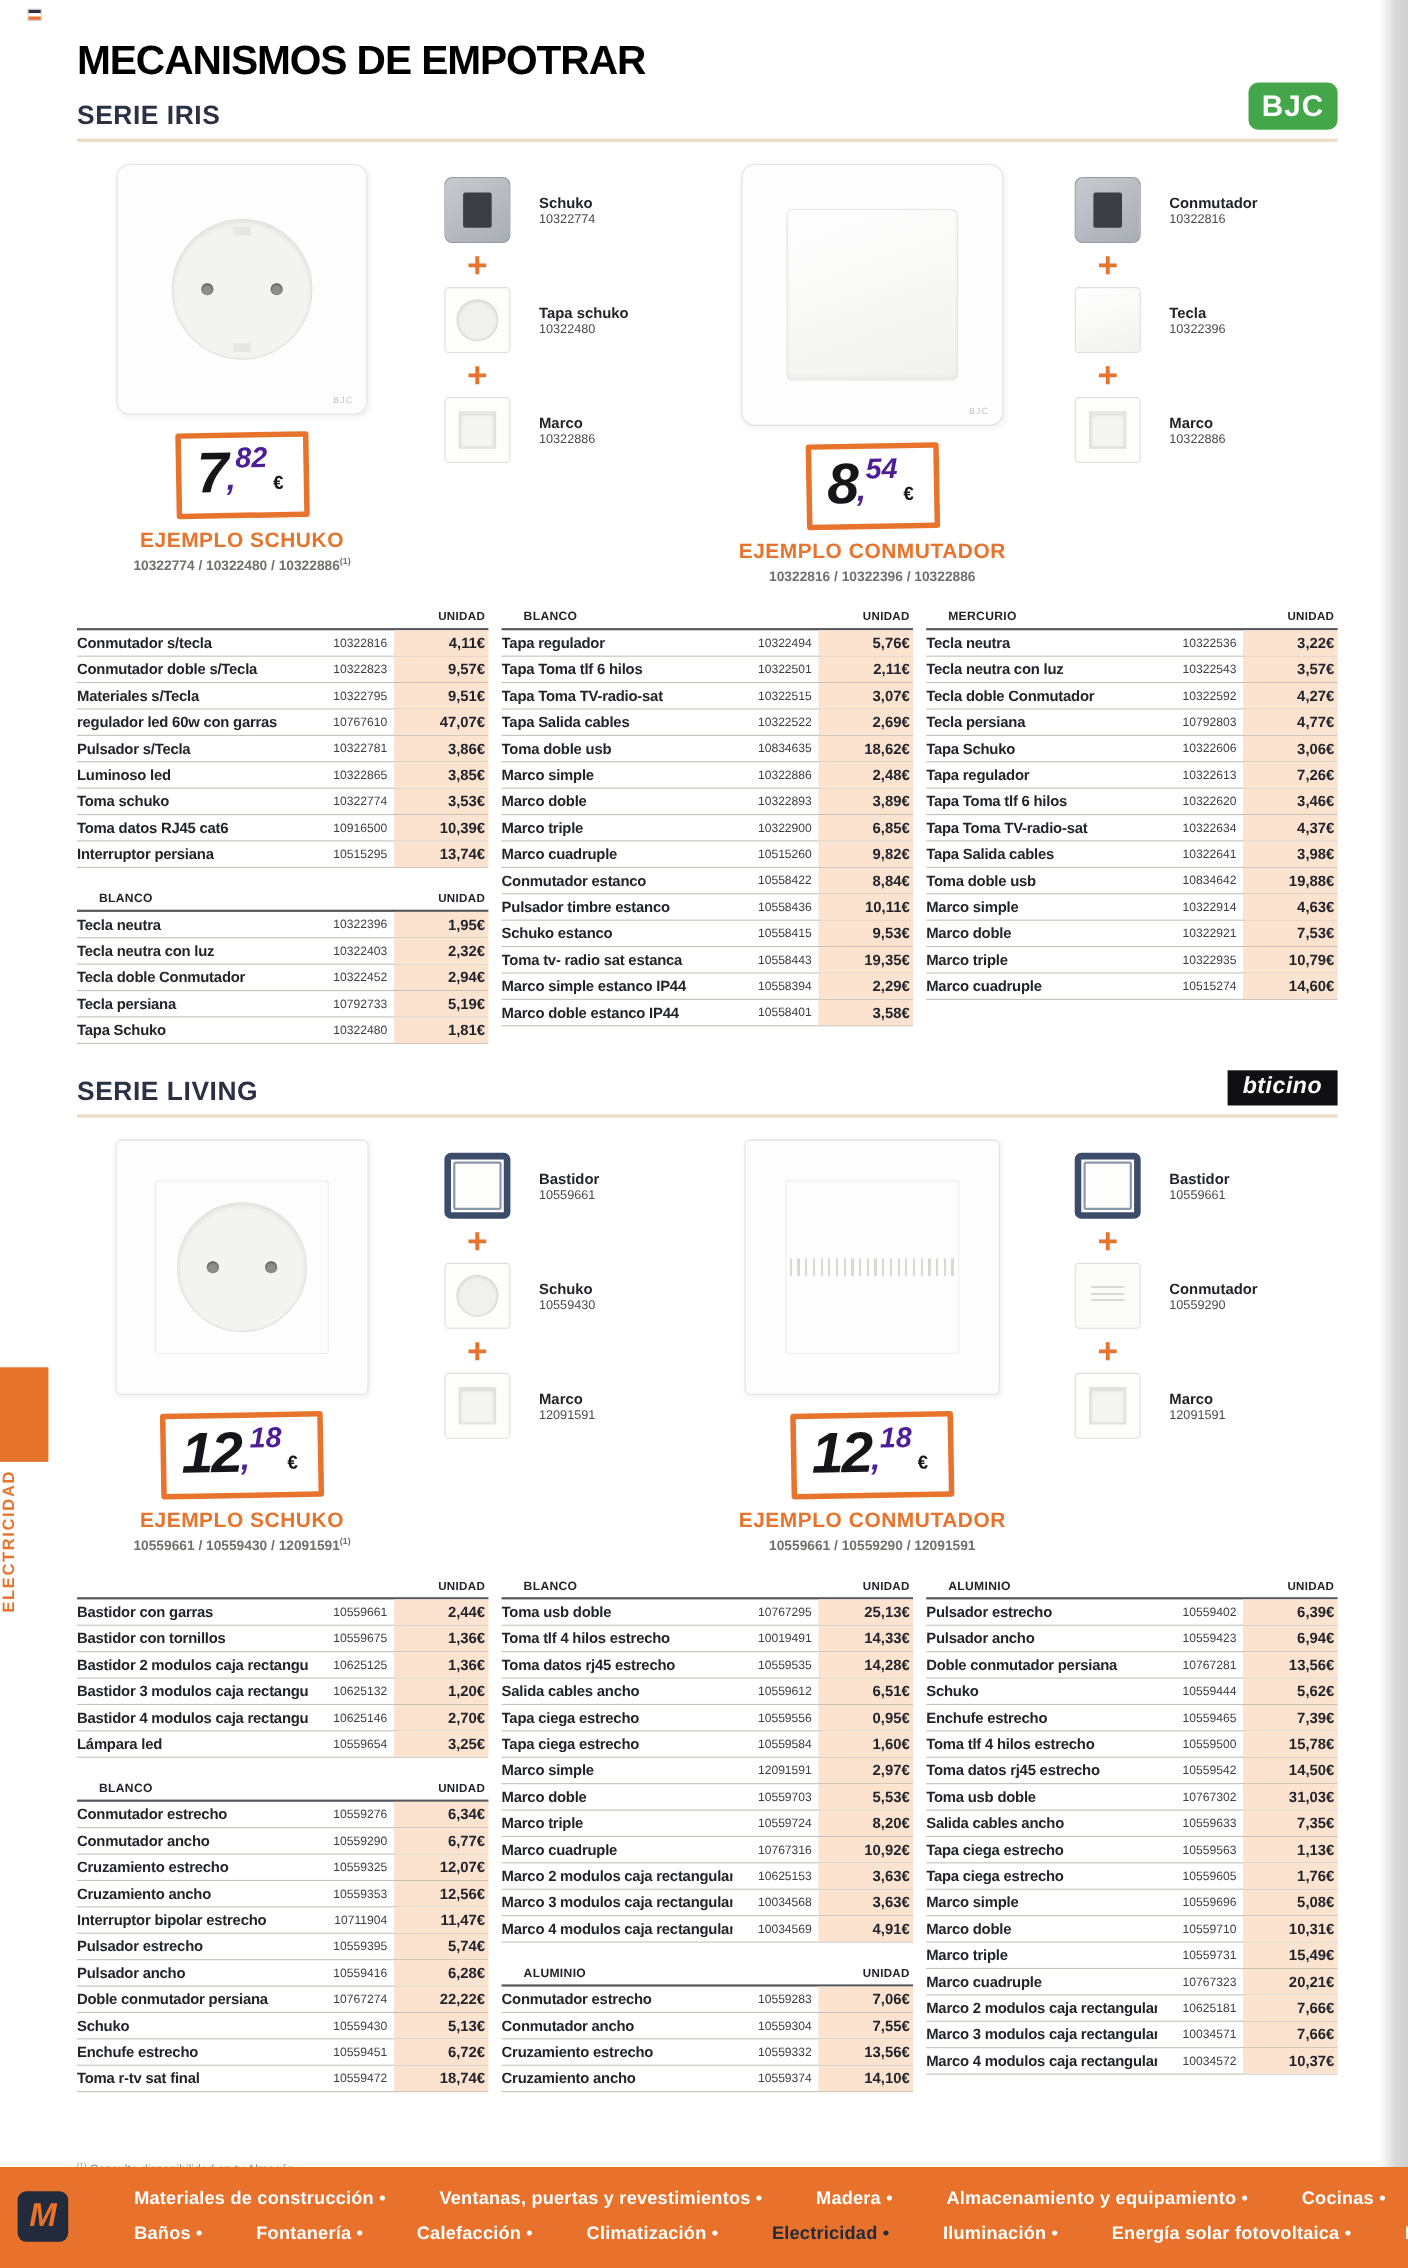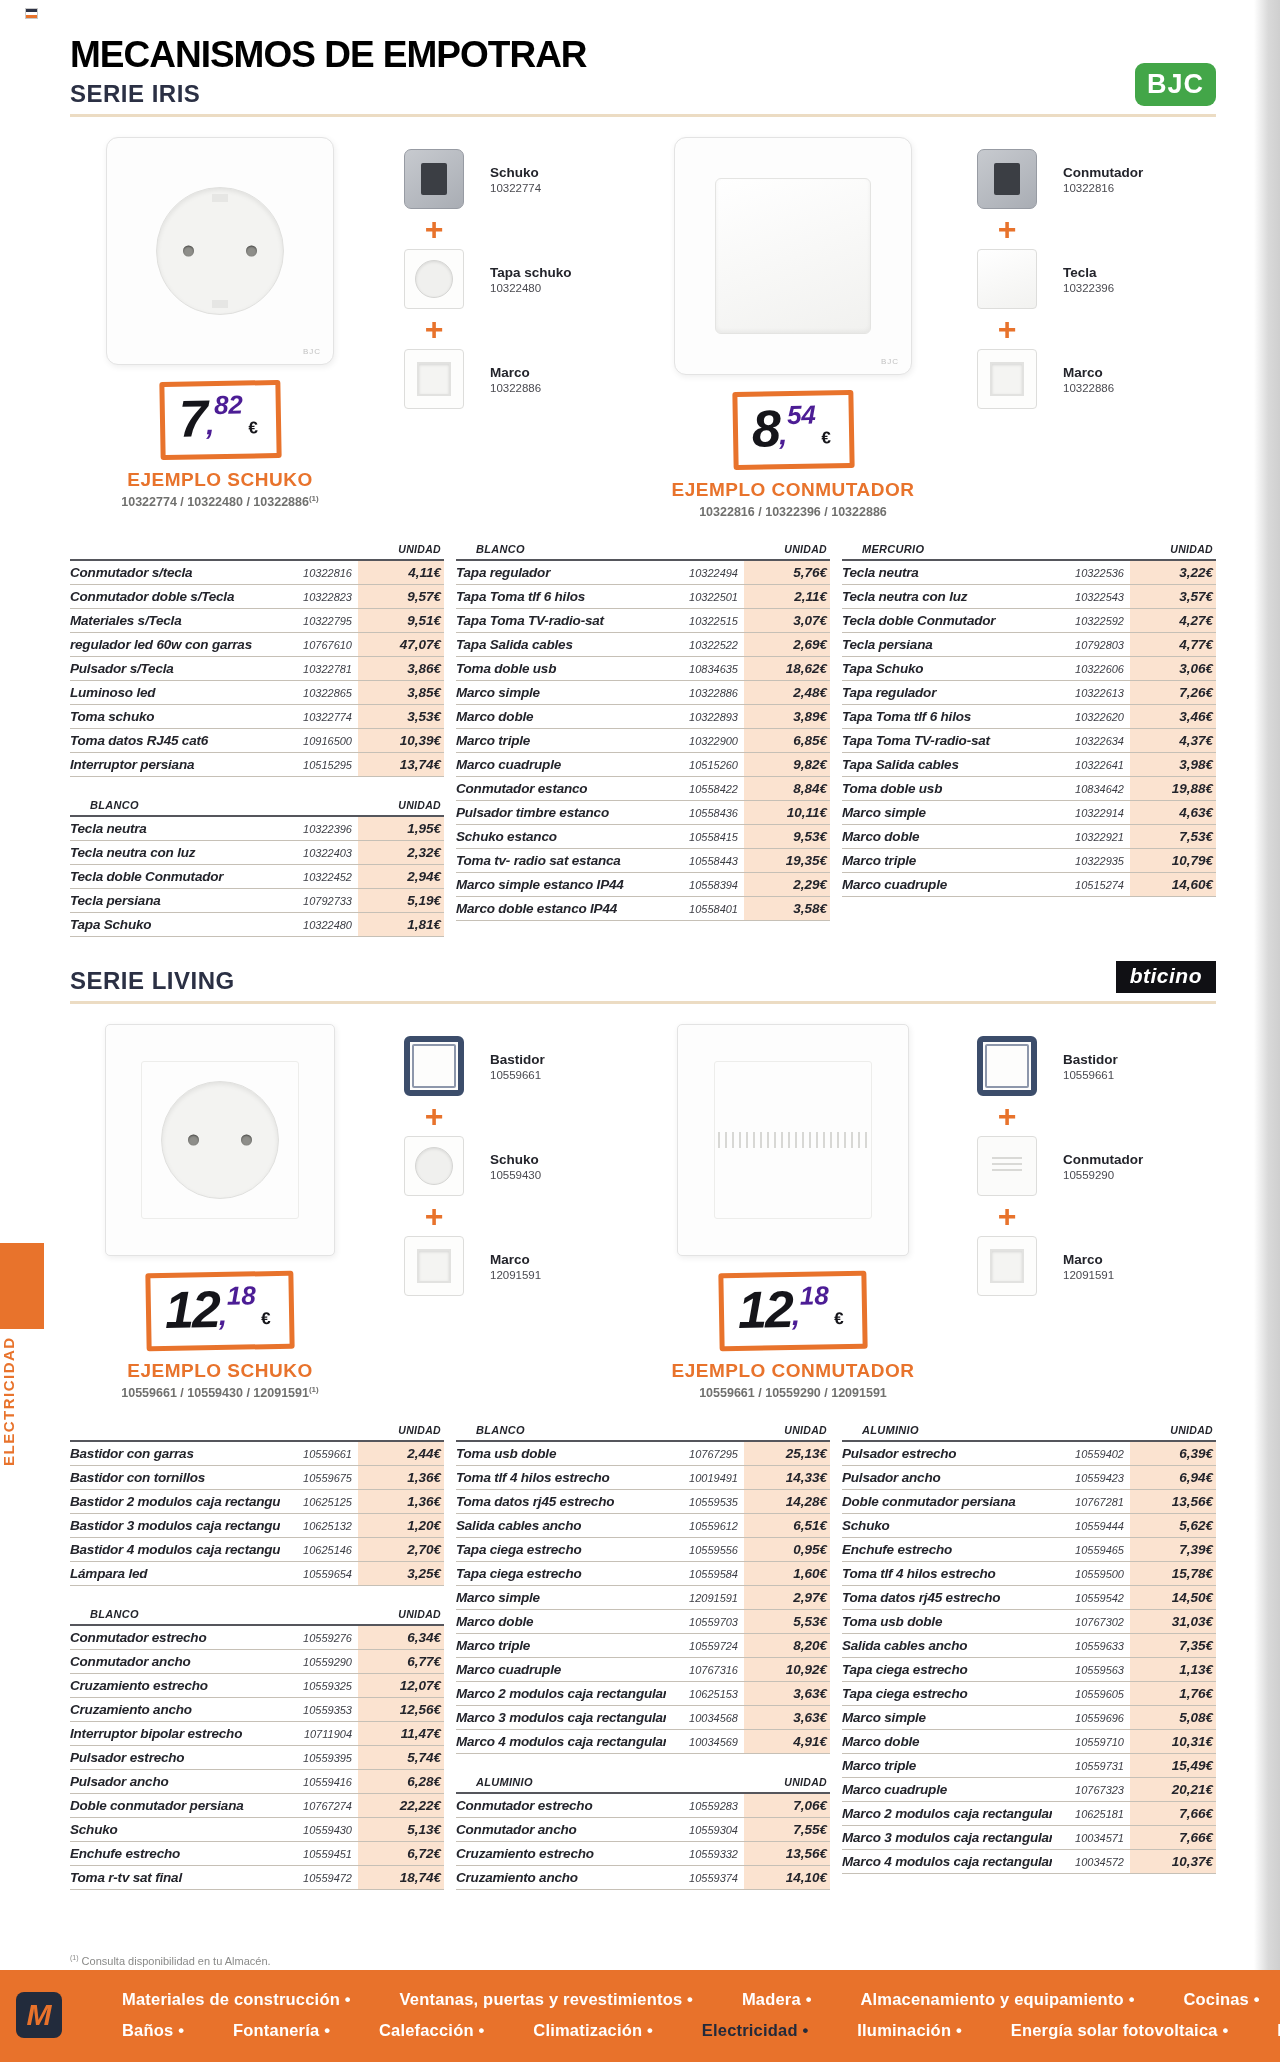--- a/index.html
+++ b/index.html
@@ -22,7 +22,7 @@
   
   .page-title { font-size:37px; font-weight:bold; letter-spacing:-1px; color:#000000; }
   .serie-head { position:relative; border-bottom:3px solid #ecdcc3; padding-bottom:6px; }
-  .serie-name { font-size:24px; font-weight:bold; letter-spacing:0.5px; color:#2b3044; margin-top:4px; }
+  .serie-name { font-size:24px; font-weight:bold; letter-spacing:0.5px; color:#2b3044; margin-top:16px; }
   .brand-badge { position:absolute; right:0; bottom:8px; }
   .bjc-logo { display:inline-block; background:#43a648; color:#fff; font-weight:bold;
     font-size:27px; letter-spacing:1px; padding:6px 12px; border-radius:9px; }

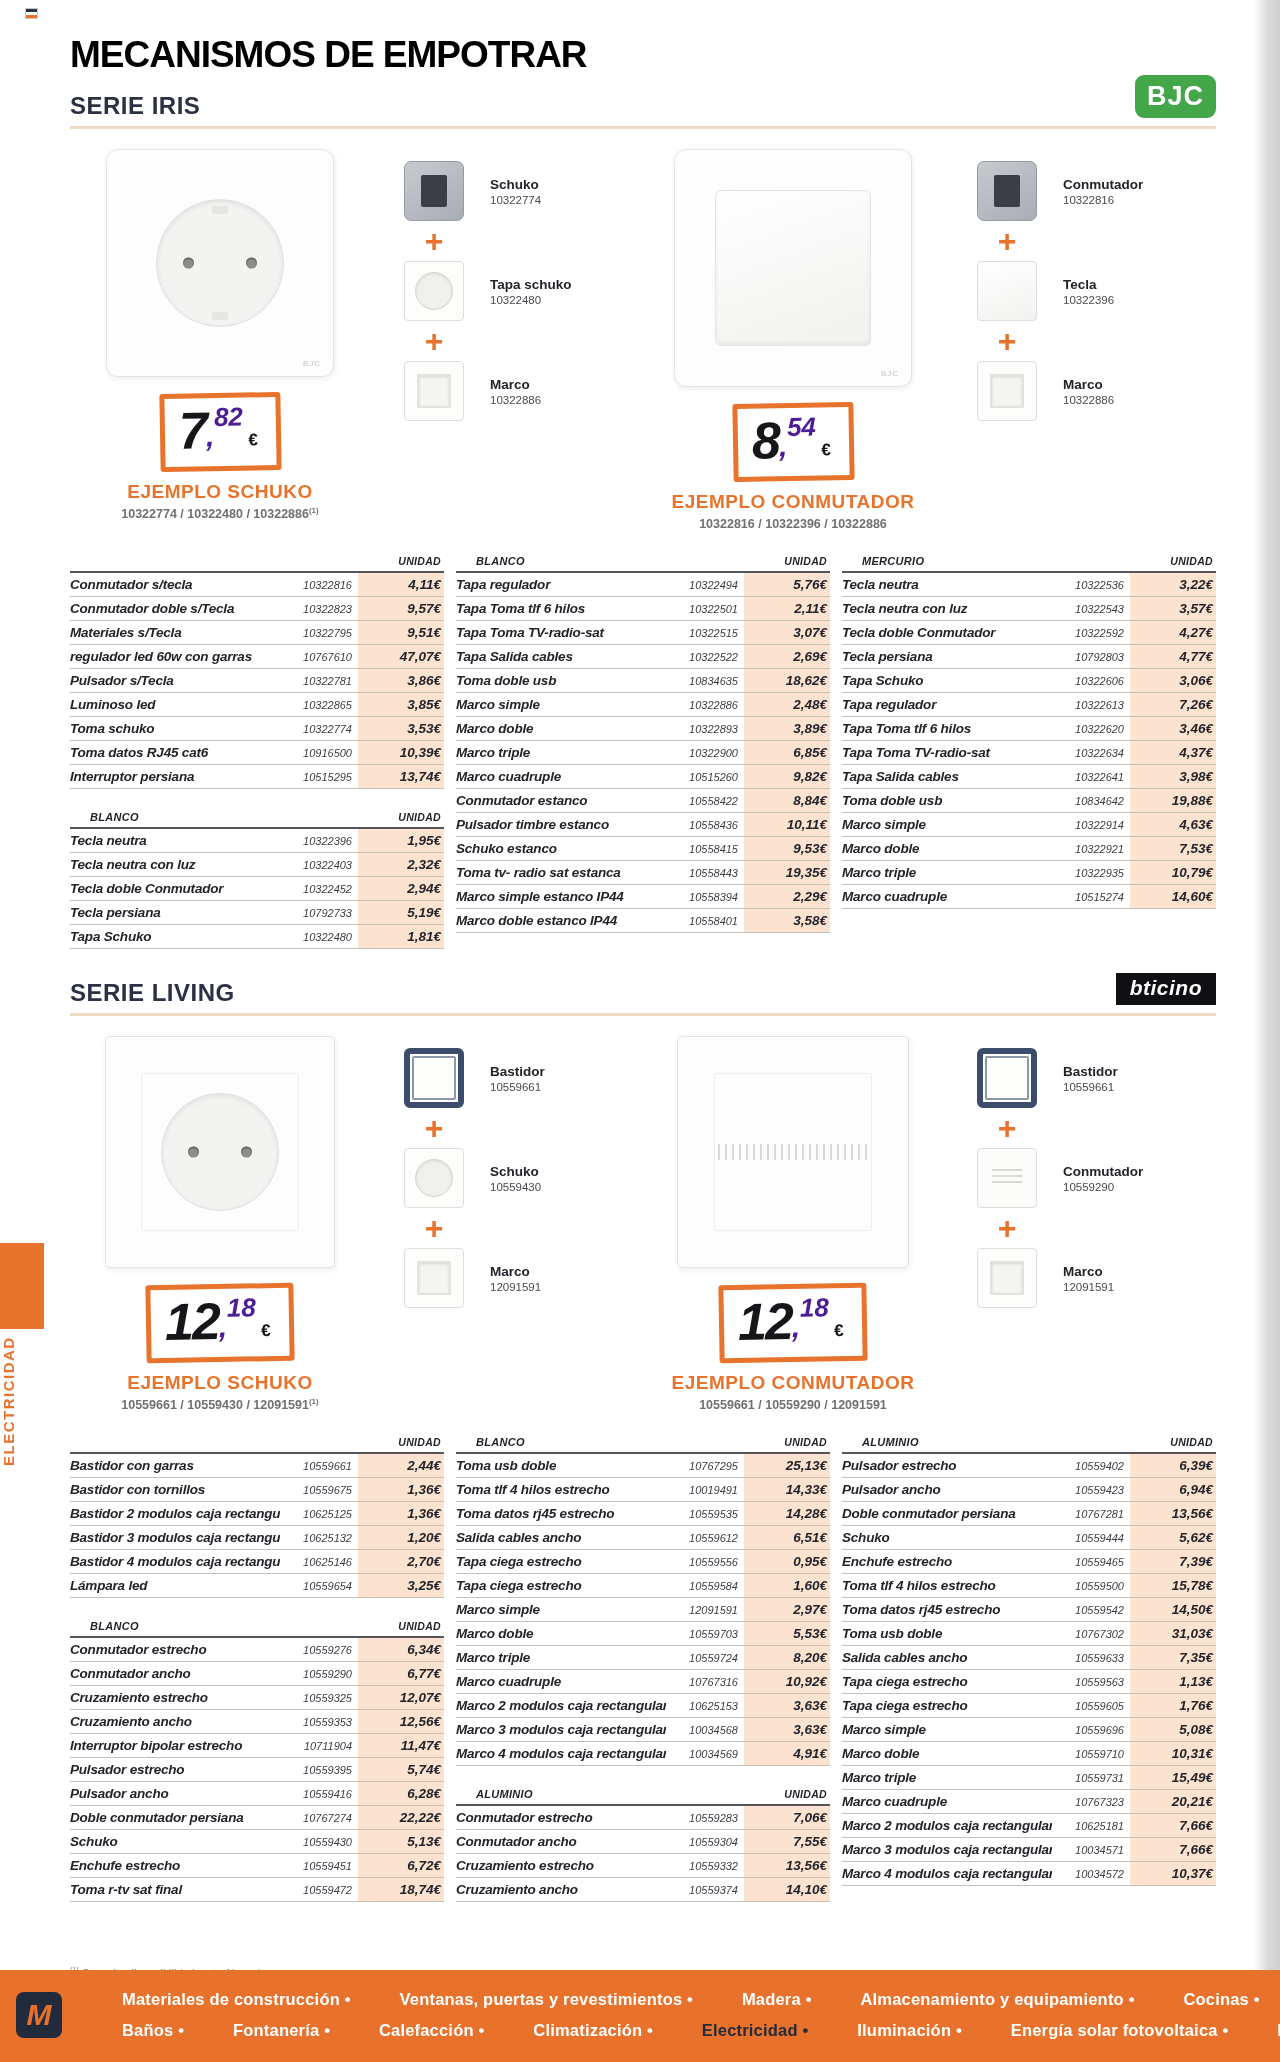--- a/index.html
+++ b/index.html
@@ -96,7 +96,7 @@
     height:18px; background:repeating-linear-gradient(180deg,#d9d9d6 0 2px,transparent 2px 6px); }
 
   
-  .tables { display:flex; gap:12px; padding:6px 0 0;font-style:italic; }
+  .tables { display:flex; gap:12px; padding:6px 0 0; }
   .tcol { flex:1; min-width:0; }
   .row { display:flex; align-items:center; height:24px; border-bottom:1px solid #c6c0b6; }
   .row .nm { flex:1; font-weight:bold; font-size:13.5px; letter-spacing:-0.2px; white-space:nowrap;

